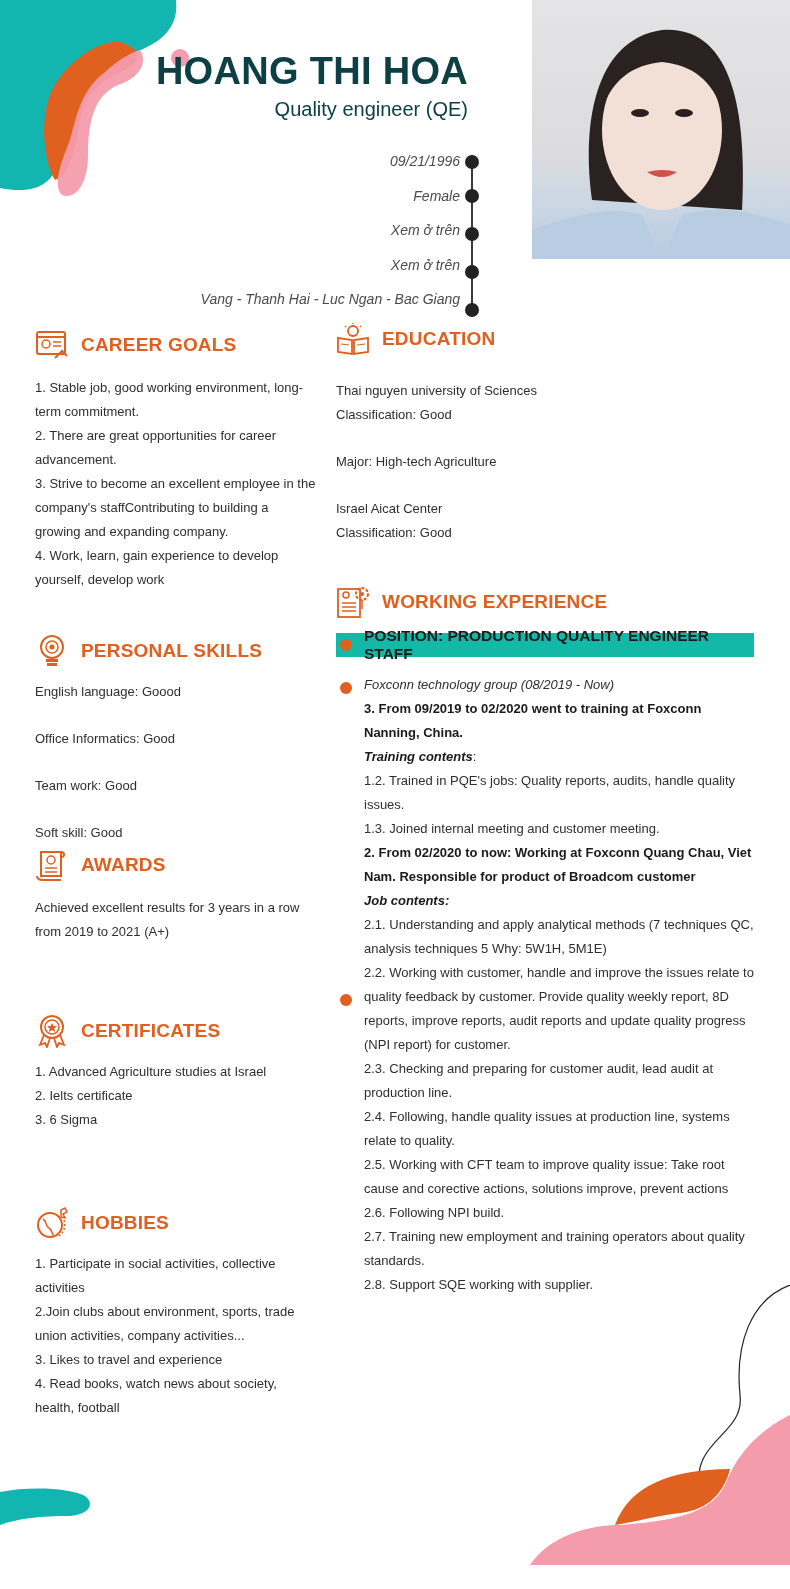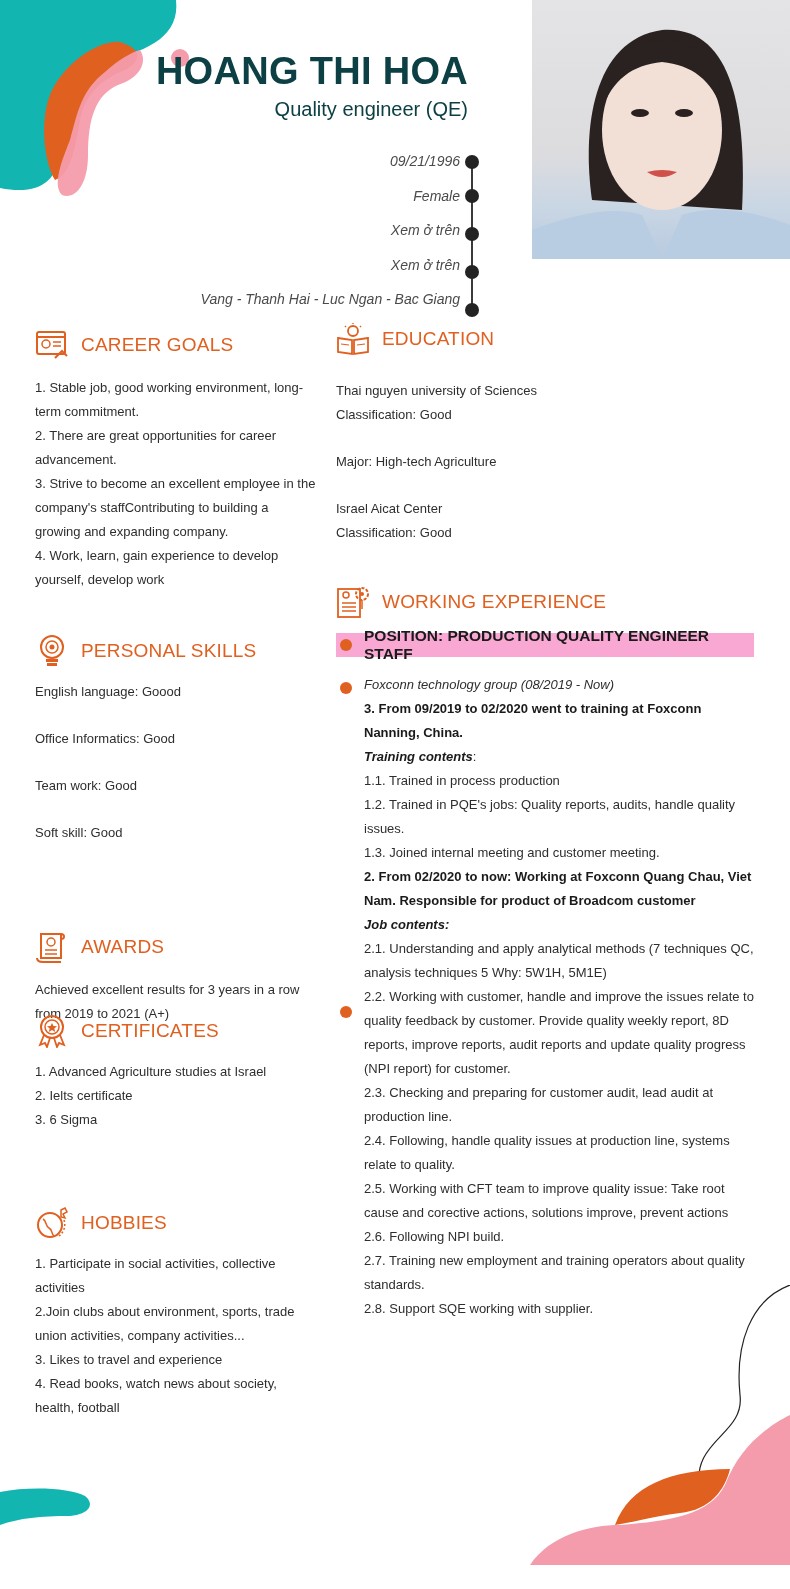--- a/index.html
+++ b/index.html
@@ -31,7 +31,7 @@
 
   .section-head { display: flex; align-items: center; gap: 12px; }
   .section-head .ico { width: 34px; height: 34px; }
-  .section-head .title { font-size: 19px; font-weight: normal; color: #e06020; letter-spacing: 0.2px; }
+  .section-head .title { font-size: 19px; font-weight: bold; color: #e06020; letter-spacing: 0.2px; }
   .col-left { position: absolute; left: 35px; width: 282px; }
   .col-right { position: absolute; left: 336px; width: 420px; }
   .para { font-size: 13px; line-height: 24px; color: #2e2e2e; }

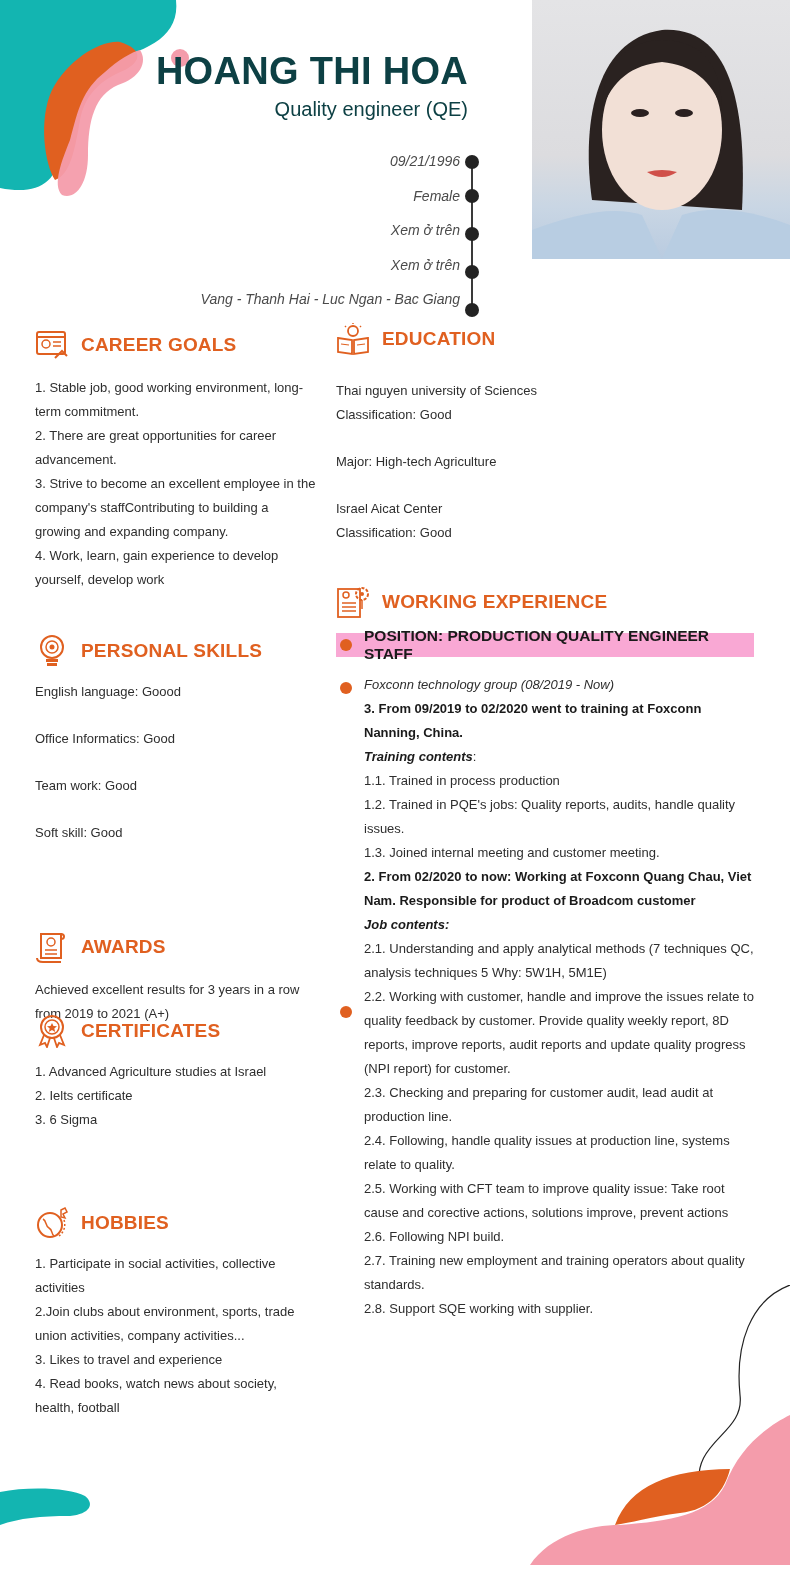--- a/index.html
+++ b/index.html
@@ -37,7 +37,7 @@
   .para { font-size: 13px; line-height: 24px; color: #2e2e2e; }
   .gap { margin-top: 23px; }
   .pos-bar {
-    background: #f9a8d4; height: 24px; display: flex; align-items: center;
+    background: #14b8a6; height: 24px; display: flex; align-items: center;
     font-weight: bold; font-size: 15.5px; color: #1a1a1a; width: 418px;
   }
   .bullet { width: 12px; height: 12px; border-radius: 50%; background: #e06020; display: inline-block; flex: 0 0 12px; margin: 0 12px 0 4px; }

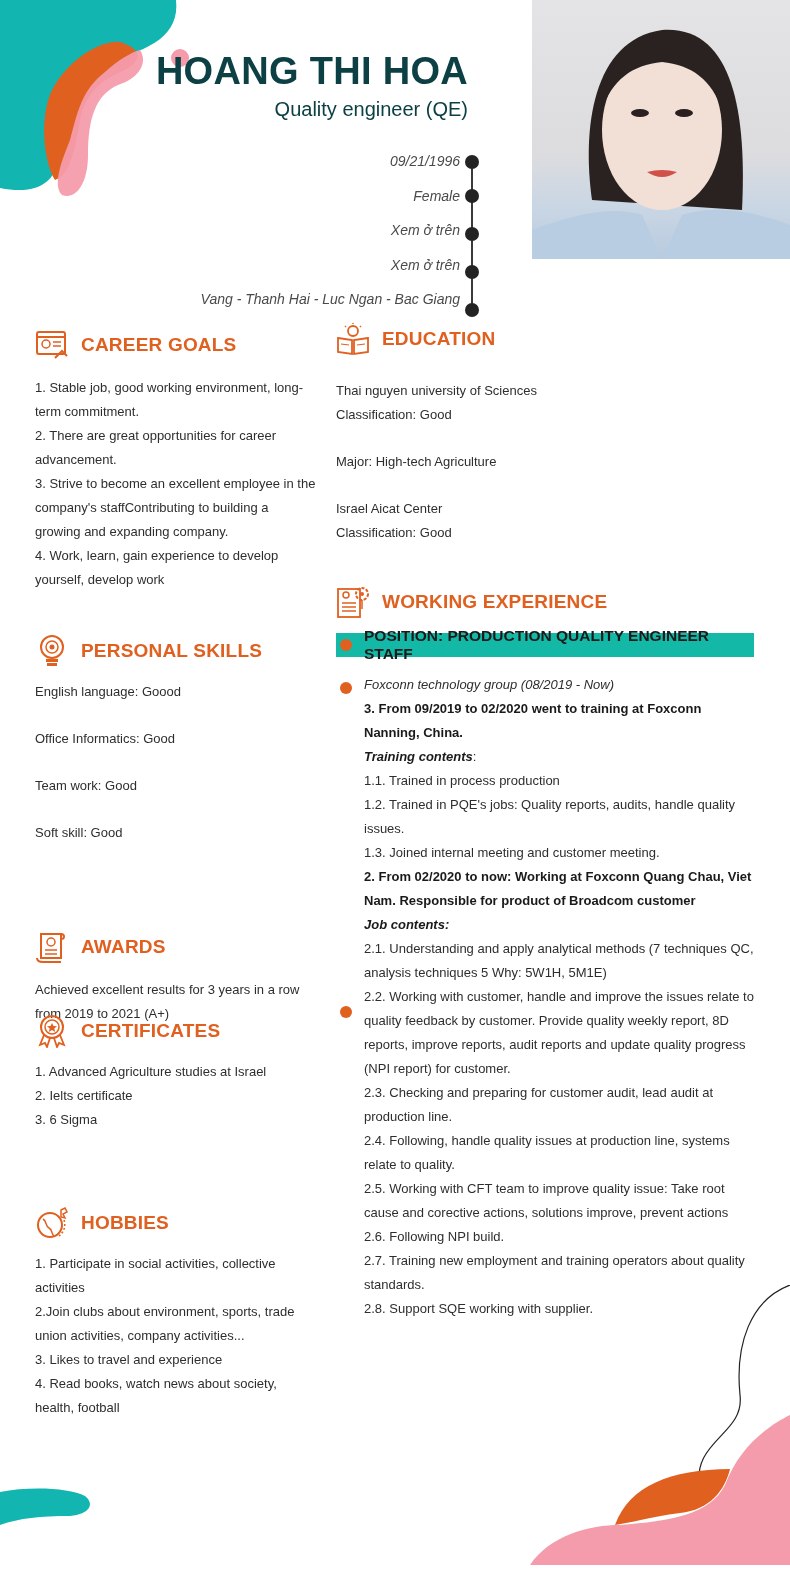--- a/index.html
+++ b/index.html
@@ -230,7 +230,6 @@
     <div>
       <div class="b">3. From 09/2019 to 02/2020 went to training at Foxconn Nanning, China.</div>
       <div><span class="bi">Training contents</span><span>:</span></div>
-      <div>1.1. Trained in process production</div>
       <div>1.2. Trained in PQE's jobs: Quality reports, audits, handle quality issues.</div>
       <div>1.3. Joined internal meeting and customer meeting.</div>
       <div class="b">2. From 02/2020 to now: Working at Foxconn Quang Chau, Viet Nam. Responsible for product of Broadcom customer</div>

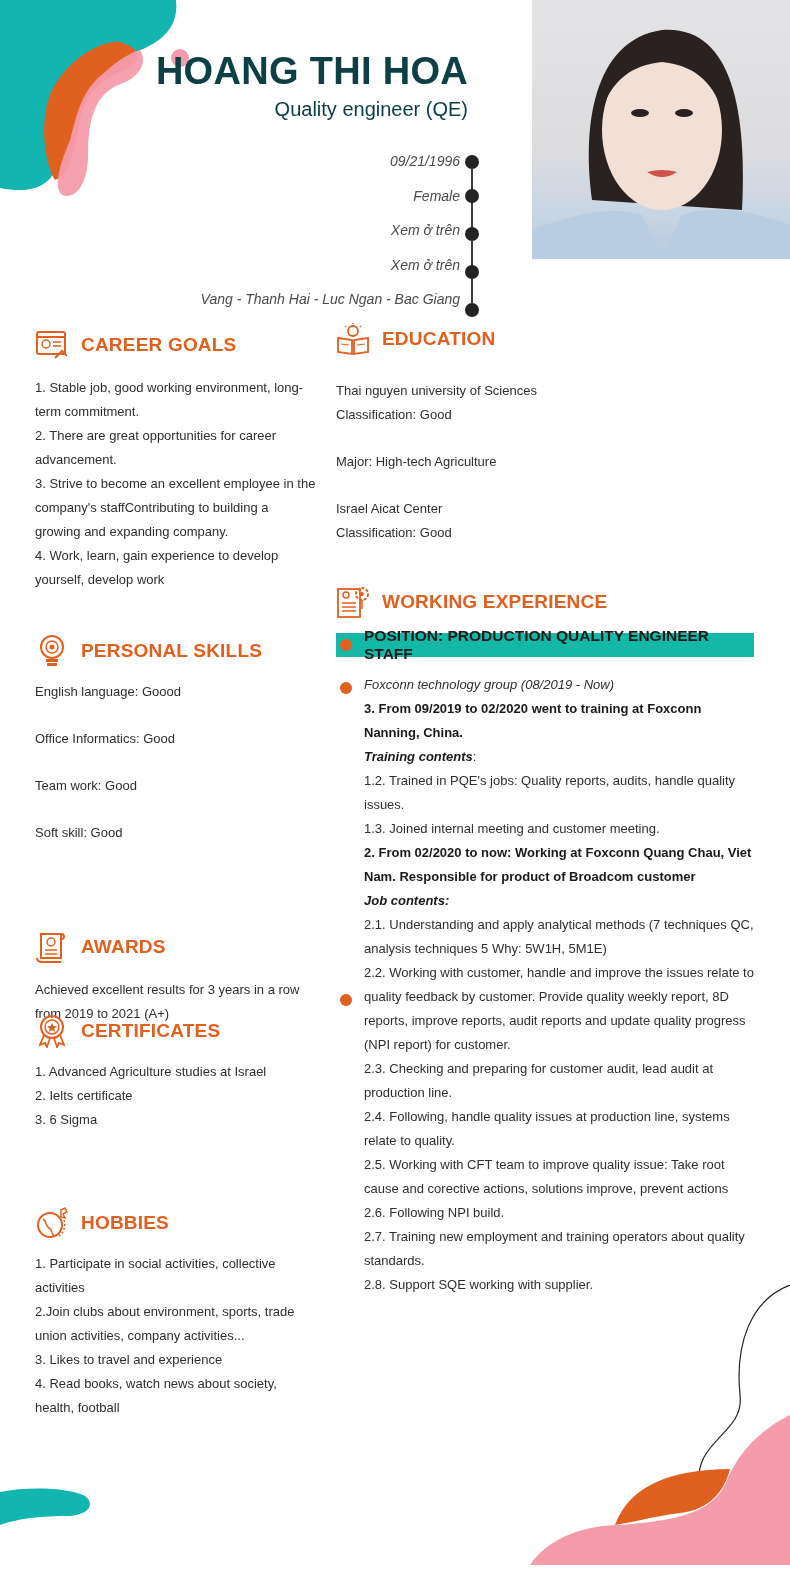--- a/index.html
+++ b/index.html
@@ -126,7 +126,7 @@
   </div>
 </div>
 
-<div class="col-left" style="top:930px">
+<div class="col-left" style="top:848px">
   <div class="section-head">
     <svg class="ico" viewBox="0 0 34 34">
       <path d="M6,4 L26,4 L26,28 L6,28 Z" fill="none" stroke="#e06020" stroke-width="2"></path>

